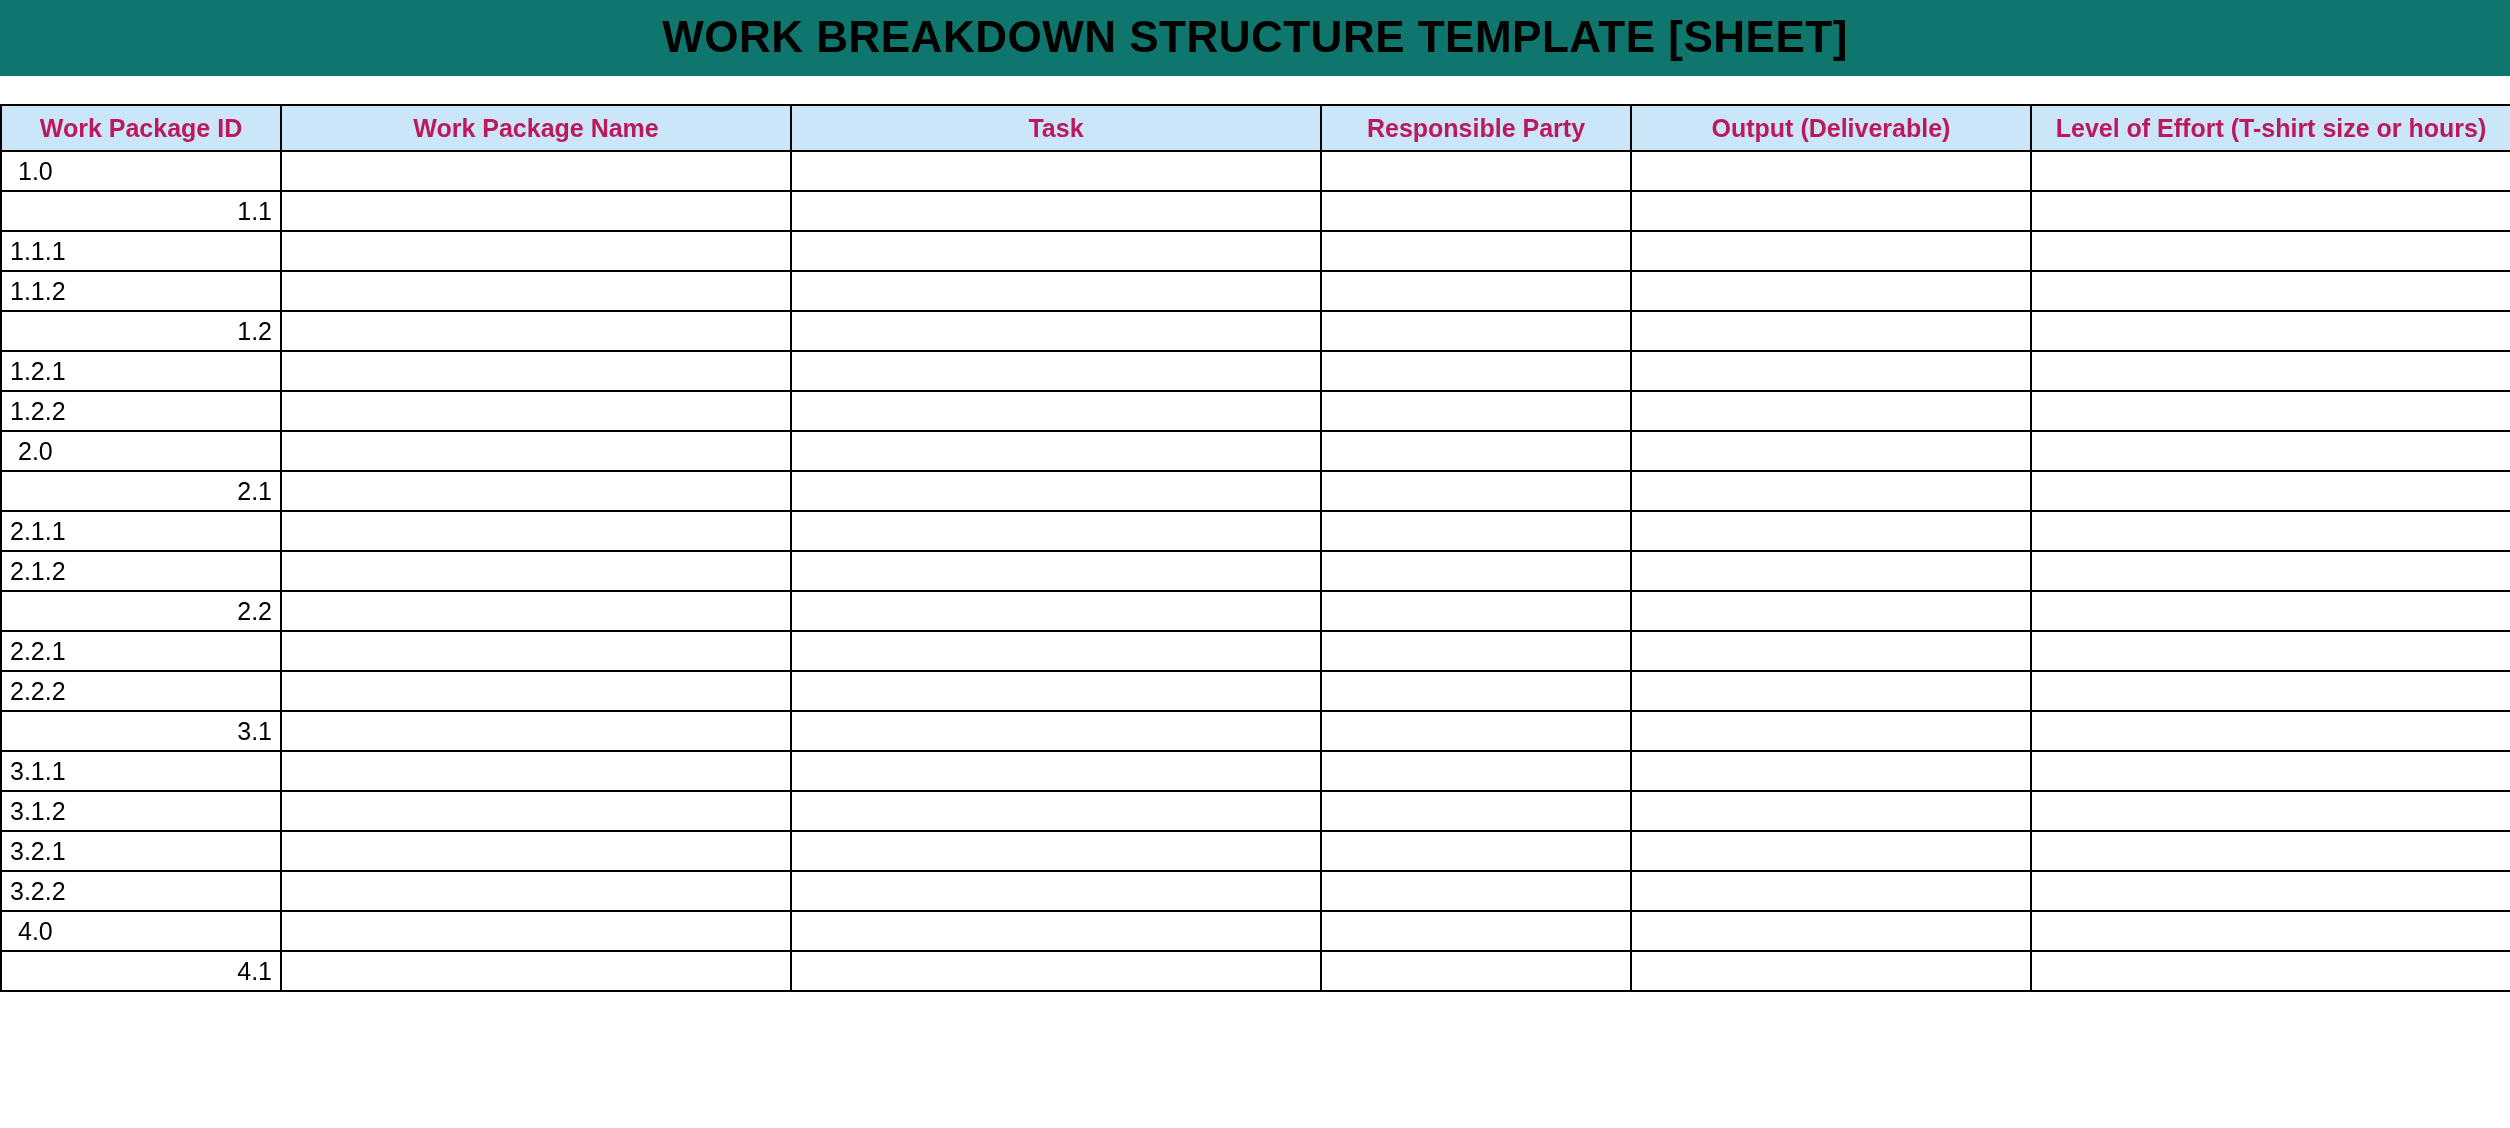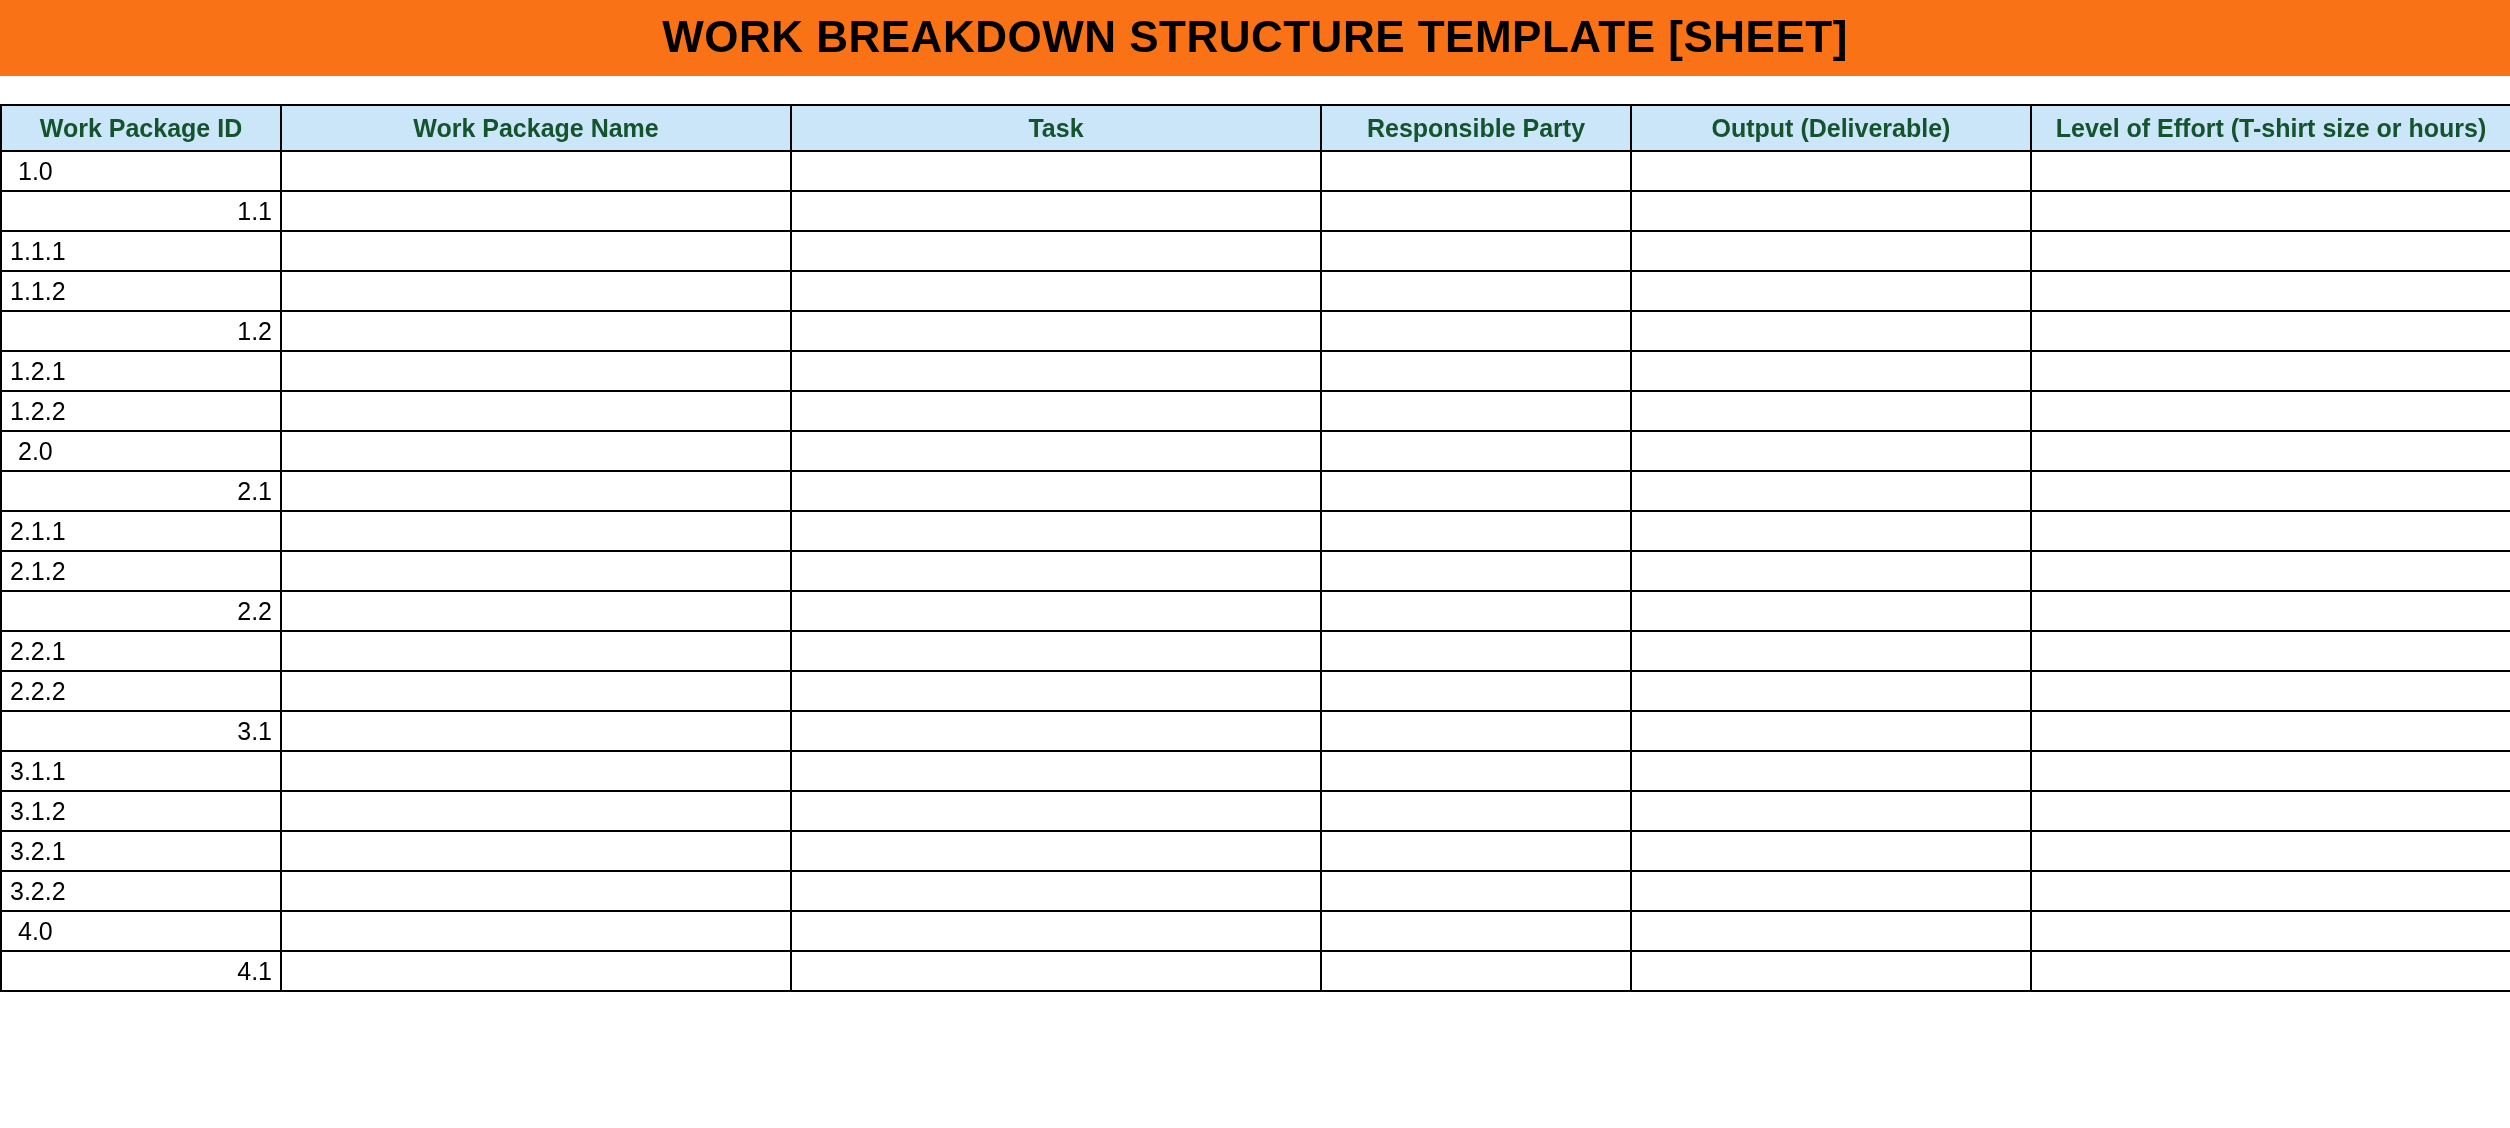--- a/index.html
+++ b/index.html
@@ -9,7 +9,7 @@
     width: 2510px;
   }
   .title-bar {
-    background: #f97316;
+    background: #0f766e;
     text-align: center;
     padding: 12px 0 14px 0;
   }

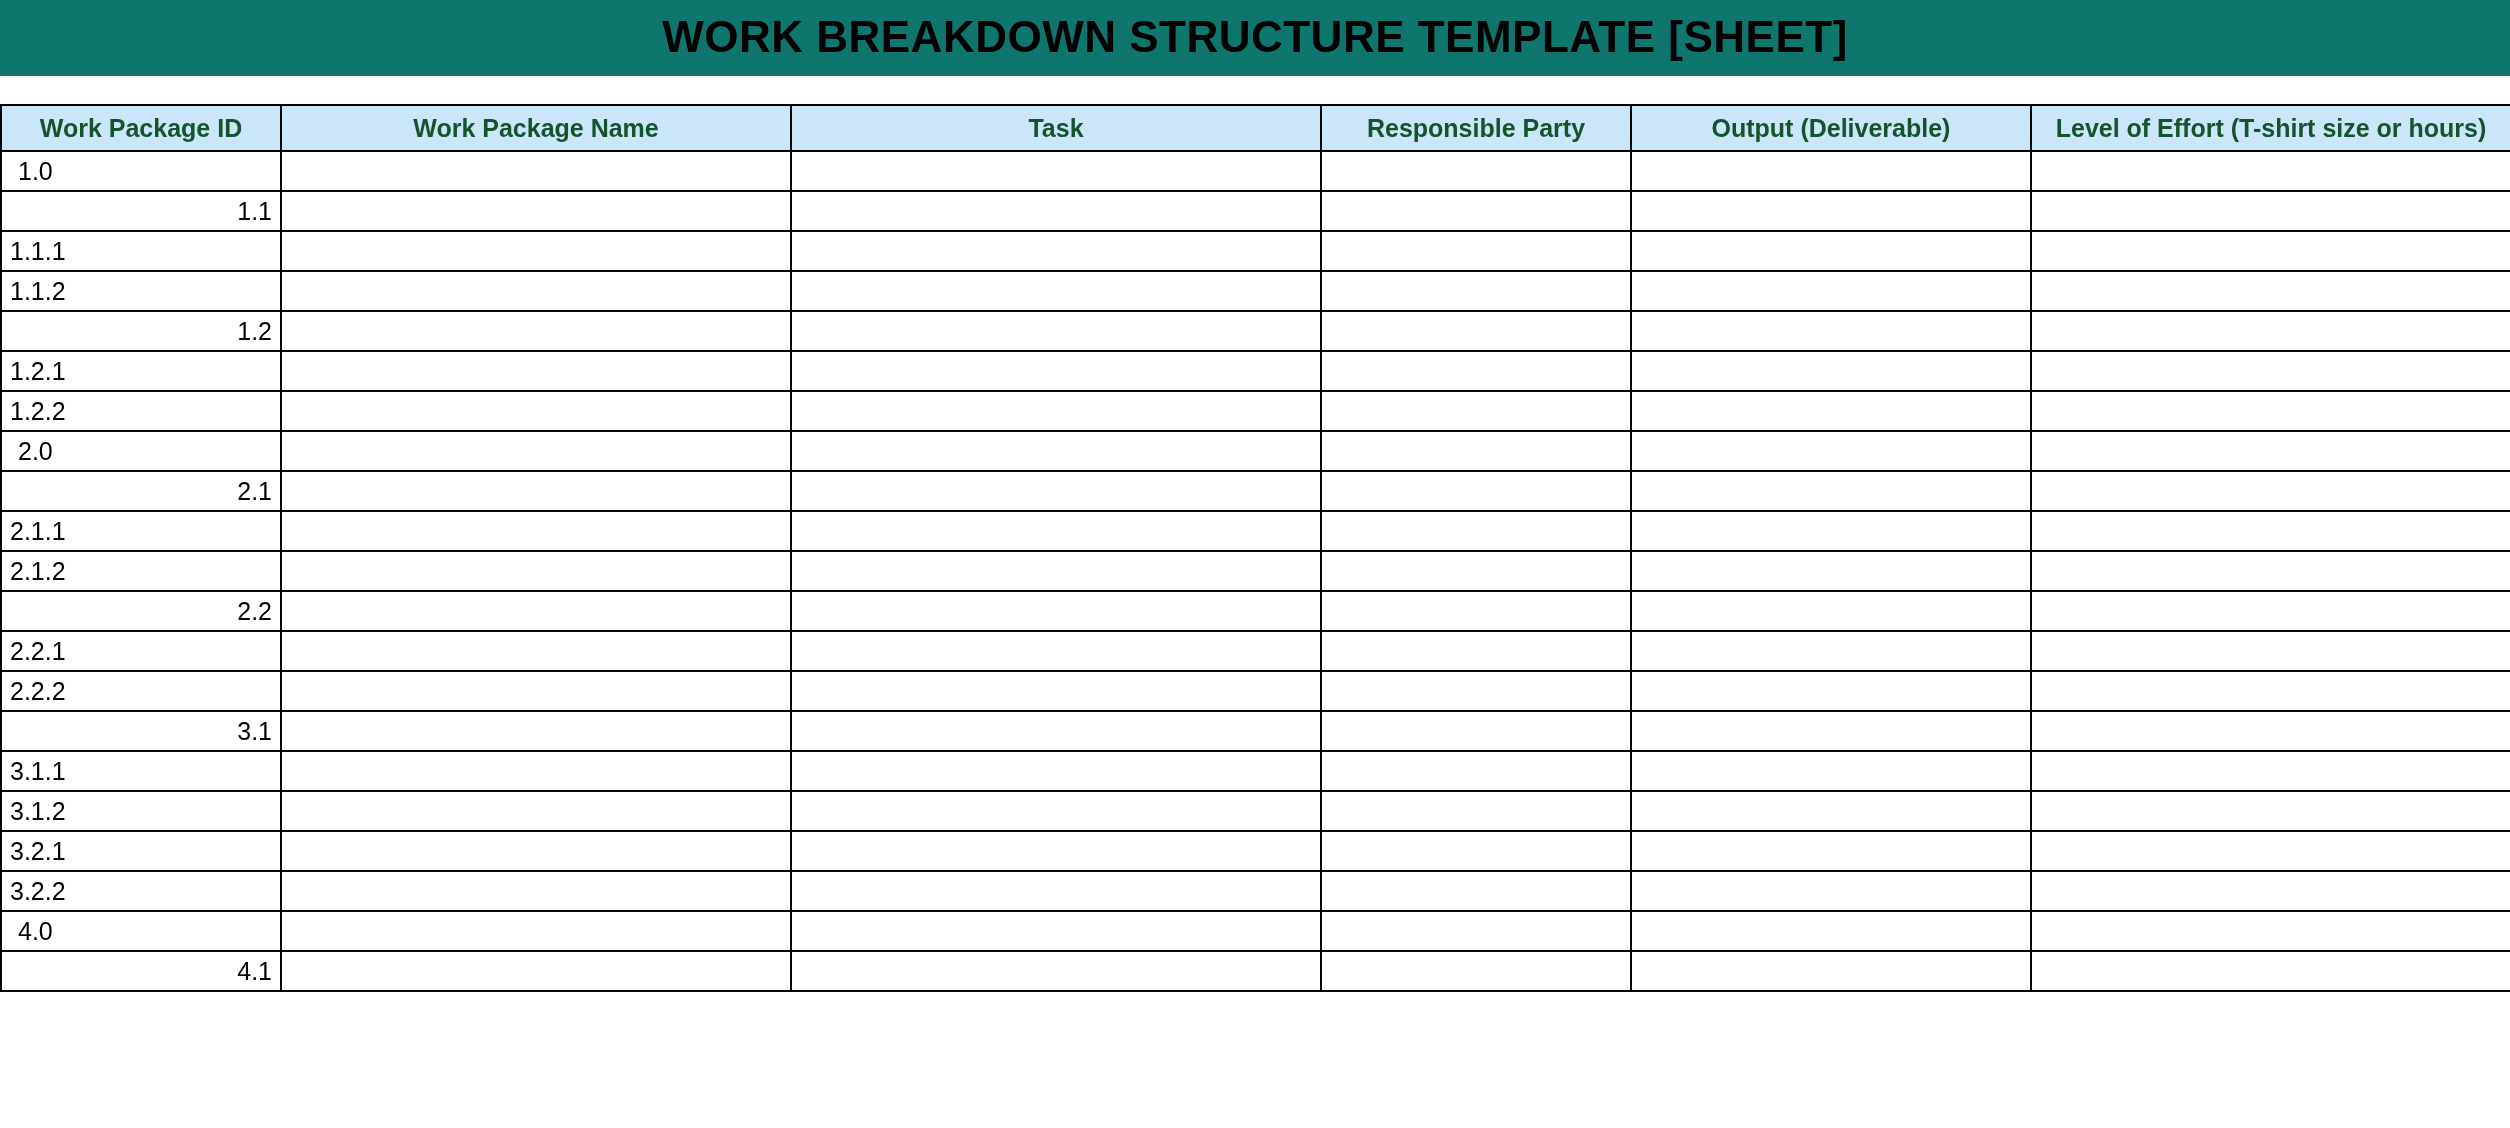--- a/index.html
+++ b/index.html
@@ -34,7 +34,7 @@
     font-weight: 700;
     padding: 6px 8px;
     text-align: center;
-    color: #14532d;
+    color: #be185d;
     height: 46px;
   }
   td {

